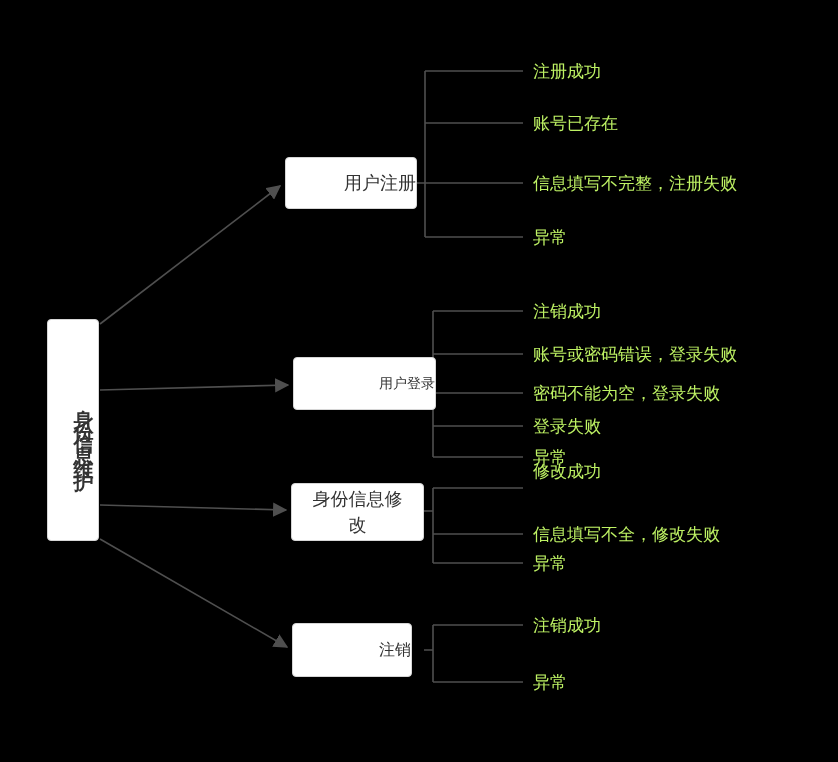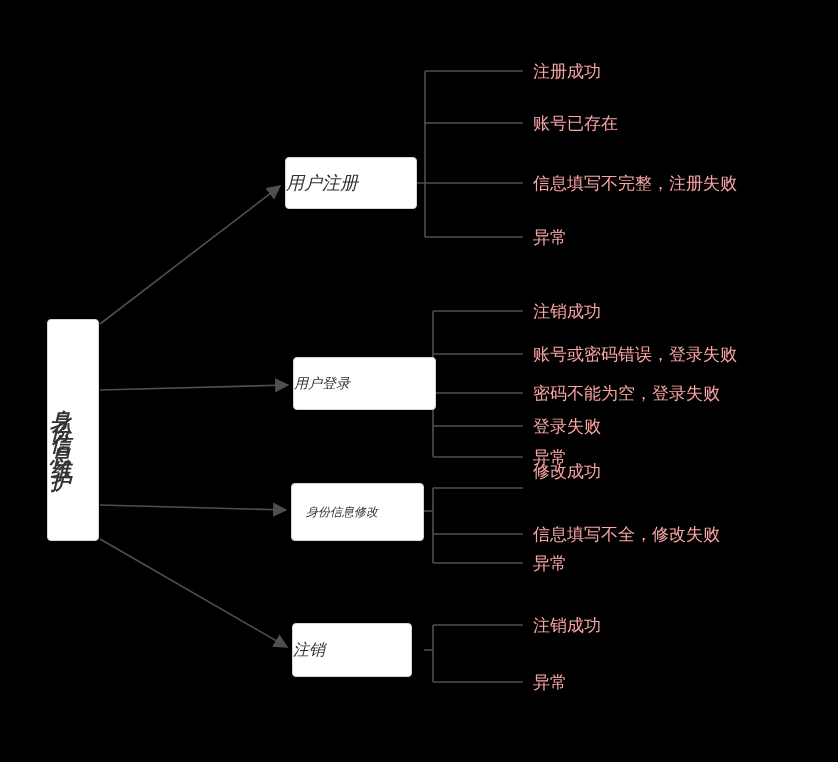--- a/index.html
+++ b/index.html
@@ -50,7 +50,7 @@
   .node.b4 { left: 292px; top: 623px; width: 120px; height: 54px; font-size: 16px; }
   .leaf {
     position: absolute;
-    color: #fca5a5;
+    color: #bef264;
     font-size: 17px;
     line-height: 22px;
     white-space: nowrap;

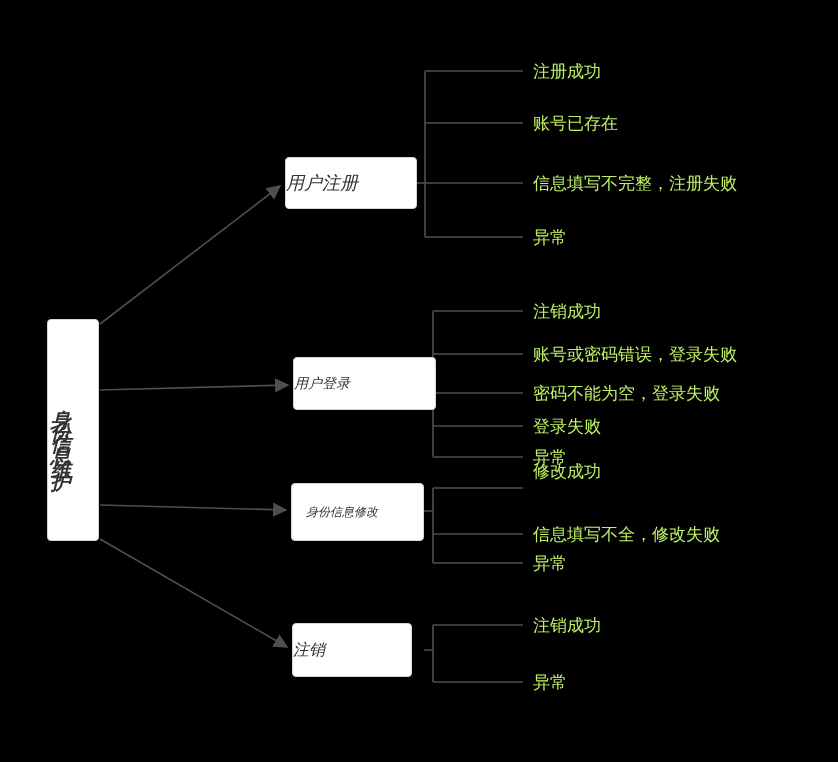--- a/index.html
+++ b/index.html
@@ -28,10 +28,9 @@
     color: #333333;
     display: flex;
     align-items: center;
-    justify-content: flex-start;
+    justify-content: flex-end;
     text-align: center;
     box-sizing: border-box;
-    font-style: italic;
   }
   .node.root {
     left: 47px; top: 319px; width: 52px; height: 222px;

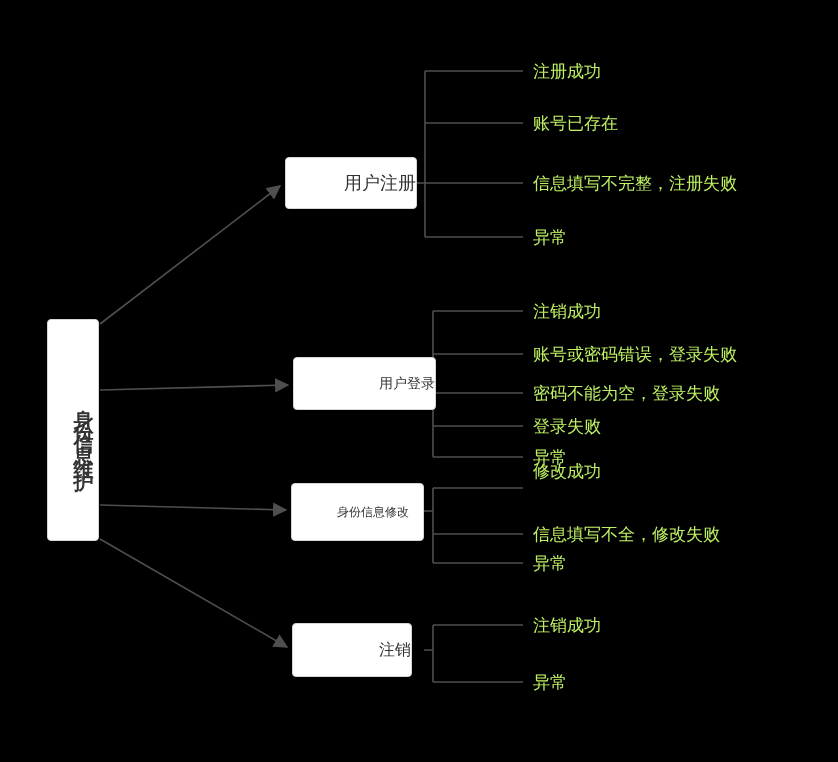--- a/index.html
+++ b/index.html
@@ -44,7 +44,7 @@
   }
   .node.b1 { left: 285px; top: 157px; width: 132px; height: 52px; font-size: 18px; }
   .node.b2 { left: 293px; top: 357px; width: 143px; height: 53px; font-size: 14px; }
-  .node.b3 { left: 291px; top: 483px; width: 133px; height: 58px; font-size: 12px;
+  .node.b3 { left: 291px; top: 483px; width: 133px; height: 58px; font-size: 18px;
              line-height: 26px; padding: 0 14px; word-break: break-all; }
   .node.b4 { left: 292px; top: 623px; width: 120px; height: 54px; font-size: 16px; }
   .leaf {

